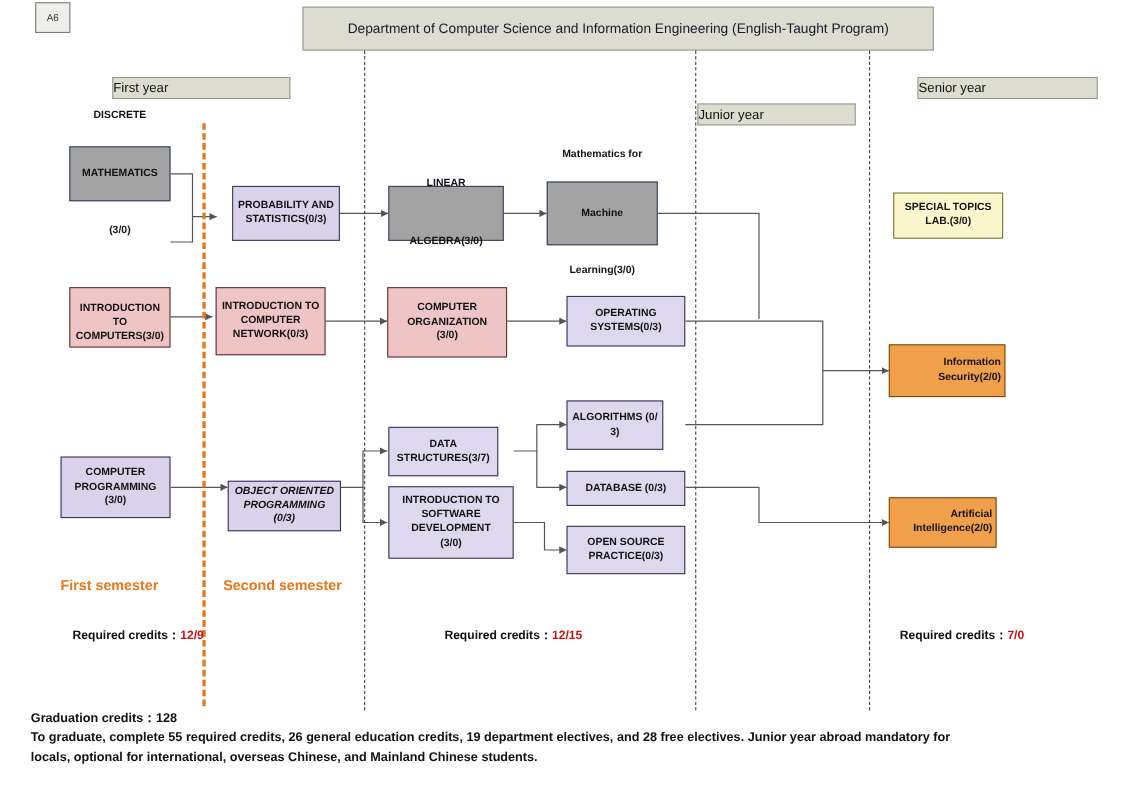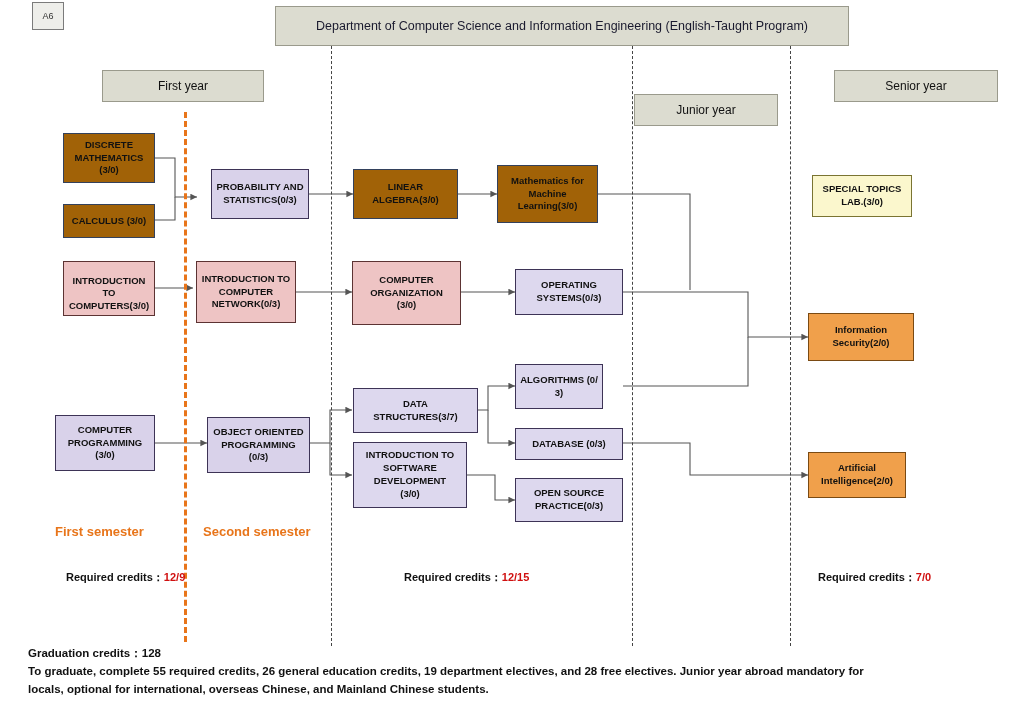--- a/index.html
+++ b/index.html
@@ -50,10 +50,10 @@
 
   
   .year-header {
-    height: 32px;
+    height: 20px;
     background: #dcdcd0;
     border: 1px solid #9a9a8c;
-    display: flex; align-items: center; justify-content: center;
+    display: flex; align-items: center; justify-content: flex-start;
     font-size: 12px;
     color: #111;
   }

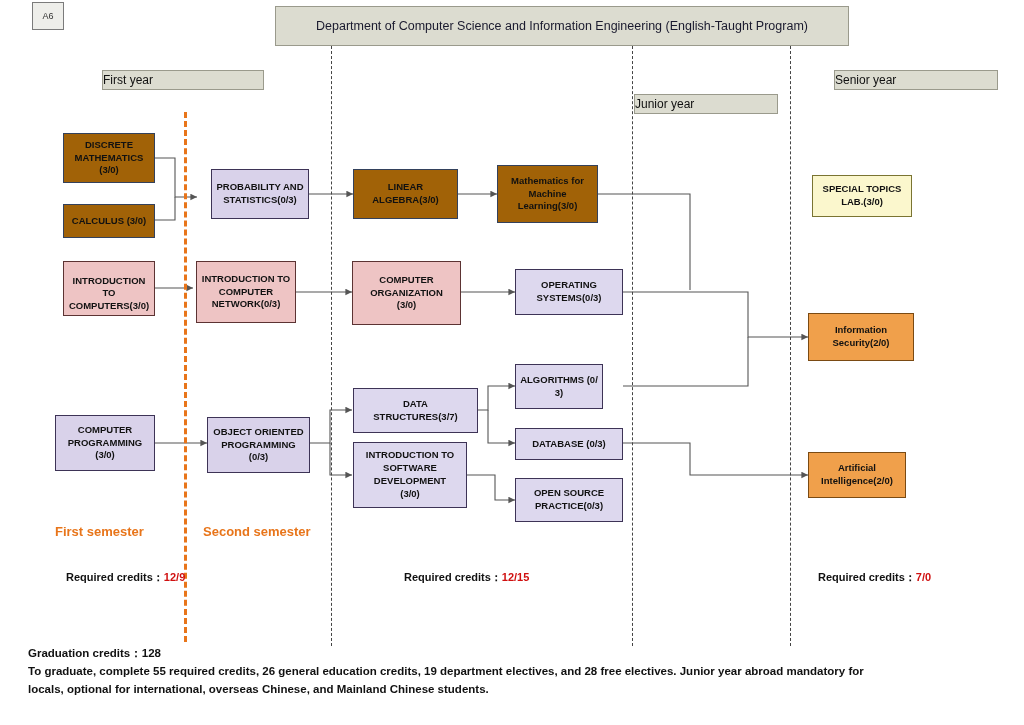--- a/index.html
+++ b/index.html
@@ -83,7 +83,7 @@
     font-weight: bold;
     color: #111;
   }
-  .c-blue     { background: #a16207; border-color: #33415c; }
+  .c-blue     { background: #a3a3a3; border-color: #33415c; gap: 40px; }
   .c-pink     { background: #eec4c4; border-color: #5c3333; }
   .c-purple   { background: #d9d2ea; border-color: #3d3356; }
   .c-lavender { background: #ddd8ee; border-color: #3d3356; }

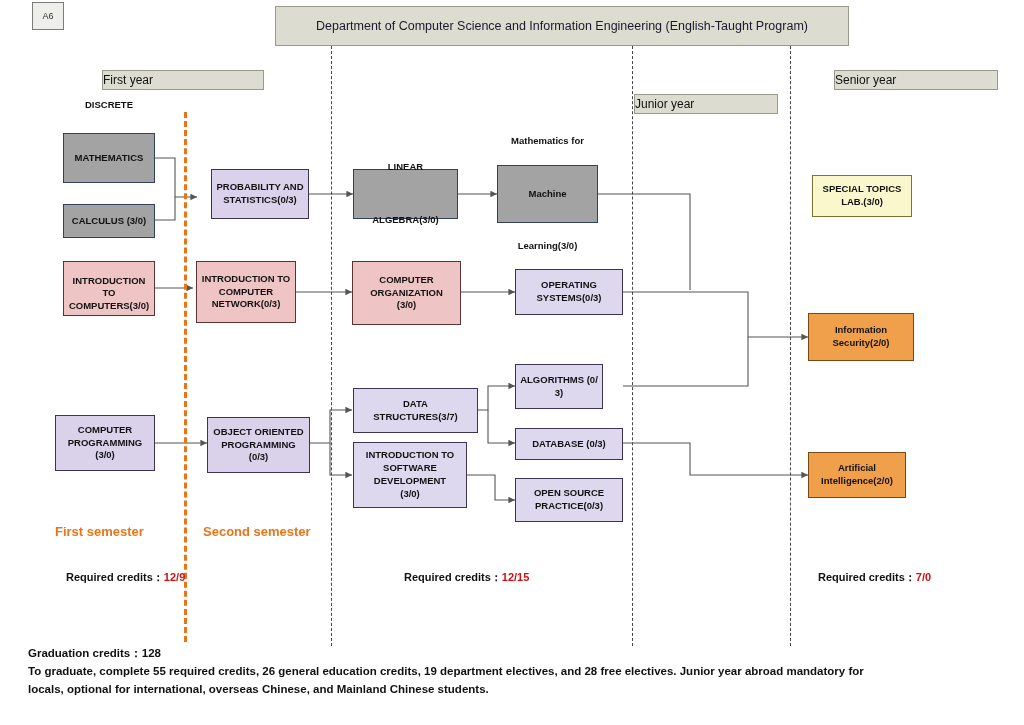--- a/index.html
+++ b/index.html
@@ -199,9 +199,6 @@
     <span>MATHEMATICS</span>
     <span>(3/0)</span>
   </div>
-  <div class="abs course c-blue" style="left:63px; top:204px; width:92px; height:34px;">
-    <span>CALCULUS (3/0)</span>
-  </div>
   <div class="abs course c-pink" style="left:63px; top:261px; width:92px; height:55px;justify-content:flex-end;">
     <span>INTRODUCTION</span>
     <span>TO</span>

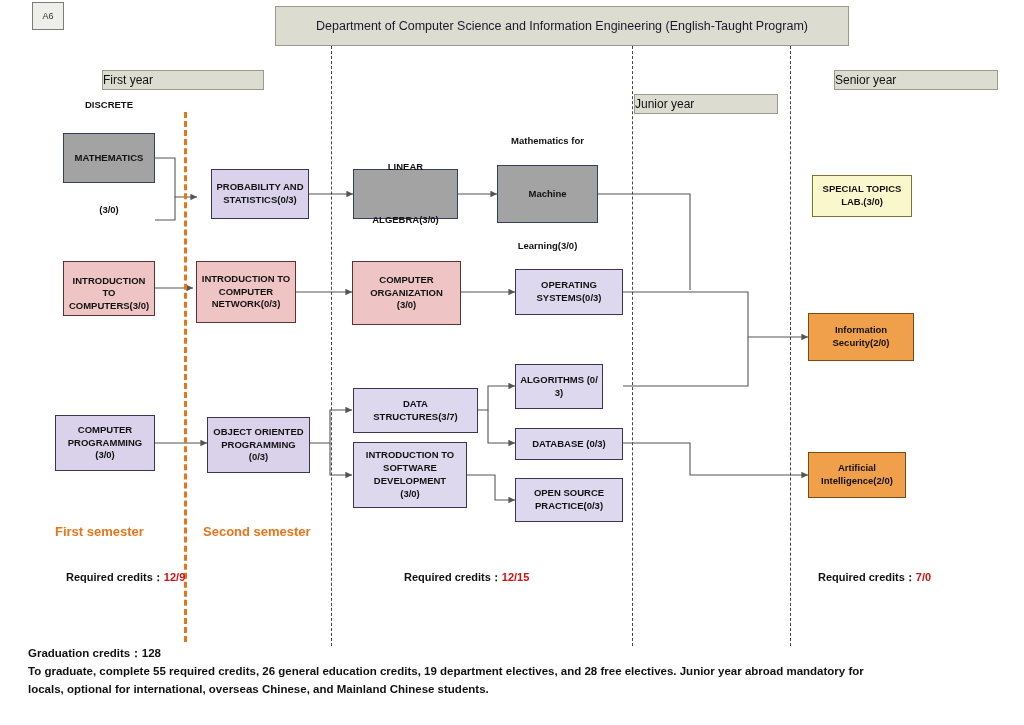--- a/index.html
+++ b/index.html
@@ -88,7 +88,7 @@
   .c-purple   { background: #d9d2ea; border-color: #3d3356; }
   .c-lavender { background: #ddd8ee; border-color: #3d3356; }
   .c-yellow   { background: #fbf7cd; border-color: #7a7432; }
-  .c-orange   { background: #f0a04b; border-color: #7a4a13; }
+  .c-orange   { background: #f0a04b; border-color: #7a4a13; align-items: flex-end; }
   .c-orange span, .c-yellow span { font-weight: bold; }
 
   

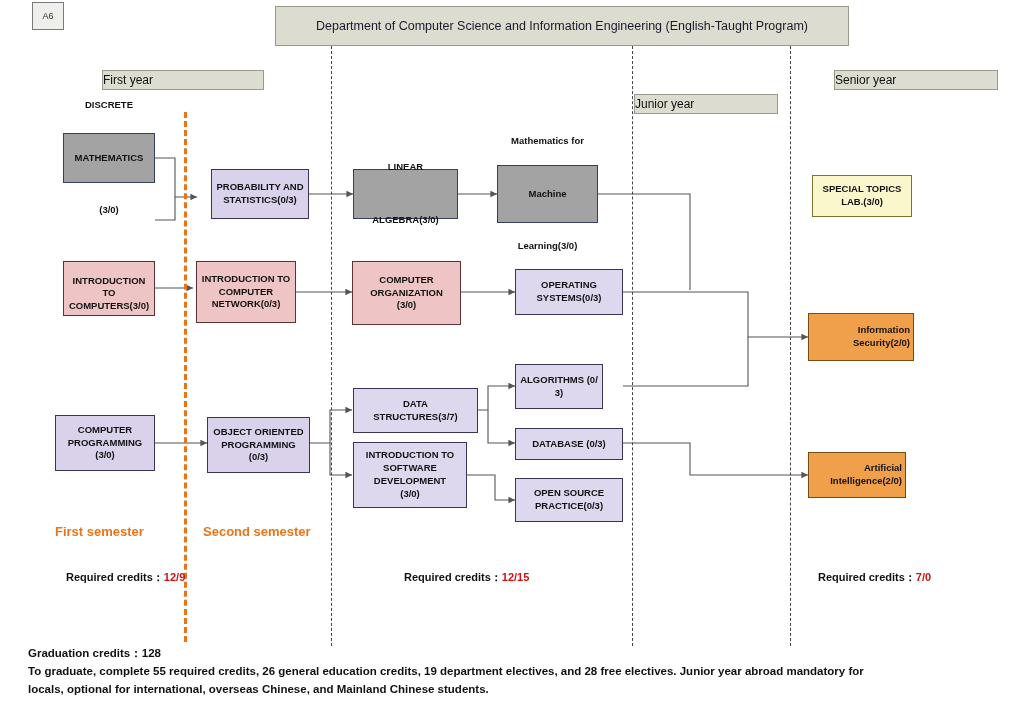--- a/index.html
+++ b/index.html
@@ -234,7 +234,7 @@
     <span>ORGANIZATION</span>
     <span>(3/0)</span>
   </div>
-  <div class="abs course c-lavender" style="left:353px; top:388px; width:125px; height:45px;">
+  <div class="abs course c-lavender" style="left:353px; top:388px; width:100px; height:45px;">
     <span>DATA</span>
     <span>STRUCTURES(3/7)</span>
   </div>

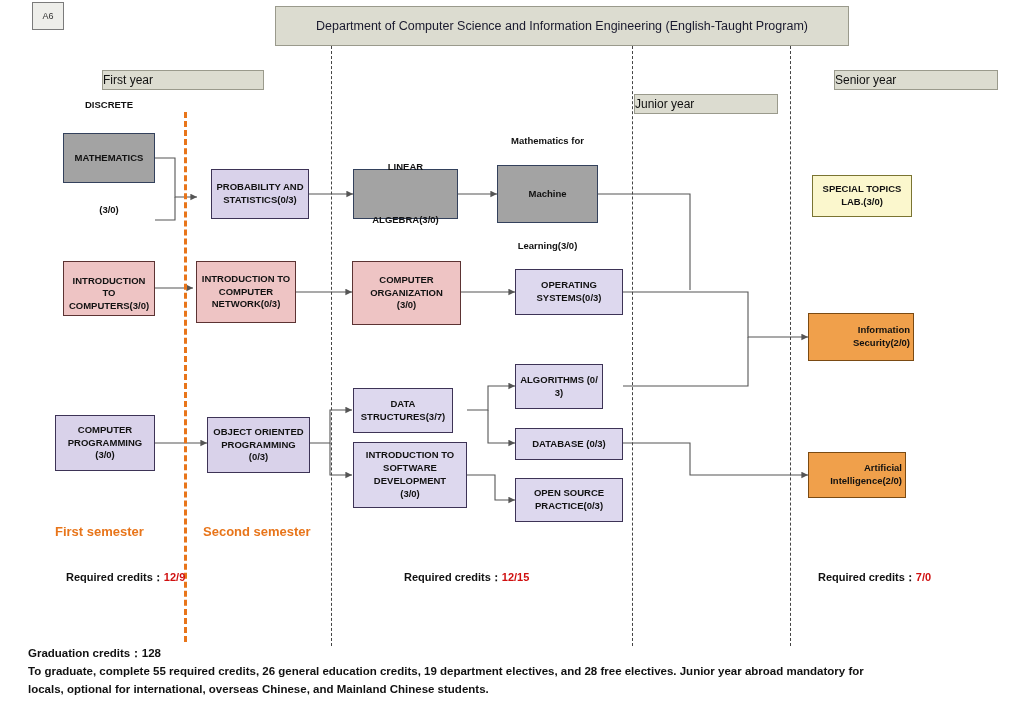--- a/index.html
+++ b/index.html
@@ -219,7 +219,7 @@
     <span>COMPUTER</span>
     <span>NETWORK(0/3)</span>
   </div>
-  <div class="abs course c-purple" style="left:207px; top:417px; width:103px; height:56px;">
+  <div class="abs course c-purple" style="left:207px; top:437px; width:103px; height:46px;font-style:italic;">
     <span>OBJECT ORIENTED</span>
     <span>PROGRAMMING</span>
     <span>(0/3)</span>

